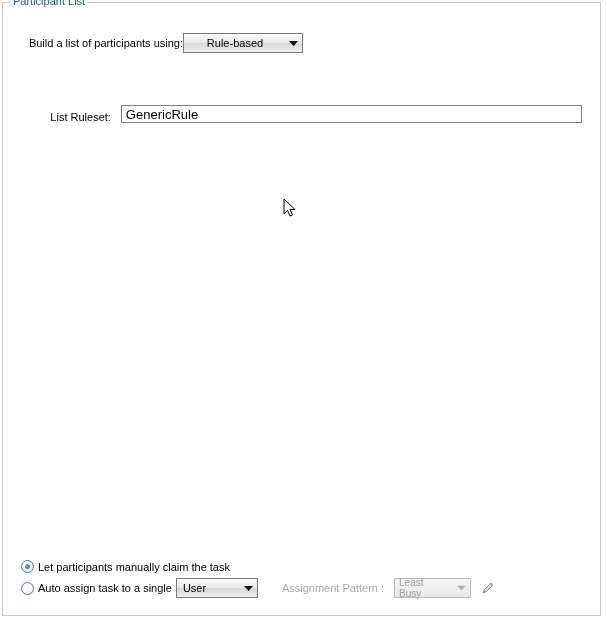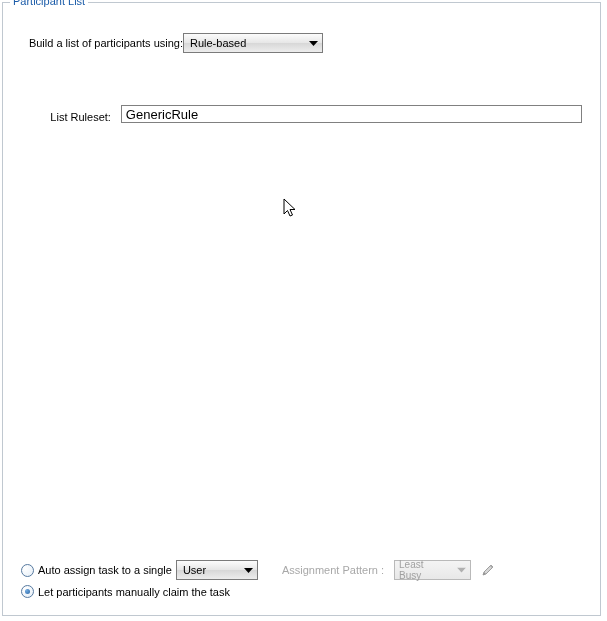--- a/index.html
+++ b/index.html
@@ -79,7 +79,7 @@
       top: 50%;
       transform: translateY(-50%);
     }
-    .combo-1 { width: 140px; }
+    .combo-1 { width: 120px; justify-content: center; }
     .combo-user { width: 82px; }
     .combo-pattern { width: 77px; font-size: 10px; padding-left:4px; }
     .text-input {

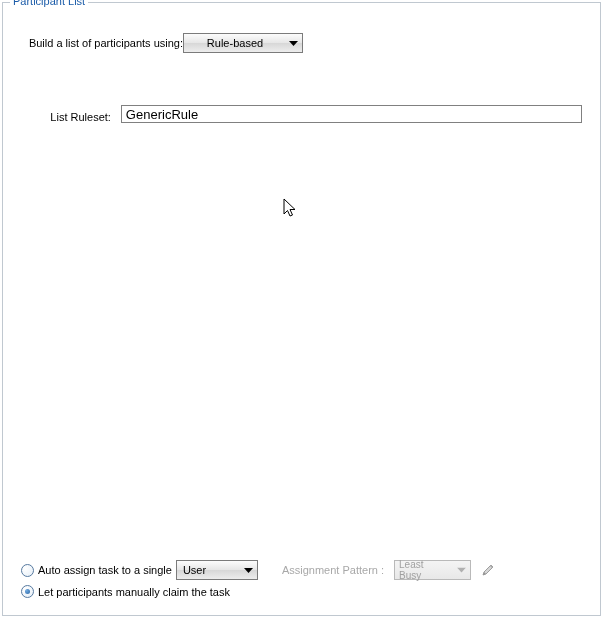--- a/index.html
+++ b/index.html
@@ -163,6 +163,12 @@
     </div>
 
     <div class="bottom-block">
+      <div class="radio-row">
+        <span class="radio-outer">
+          <span class="radio-inner"></span>
+        </span>
+        <span>Let participants manually claim the task</span>
+      </div>
       <div class="radio-row">
         <span class="radio-outer"></span>
         <span>Auto assign task to a single</span>
@@ -191,12 +197,6 @@
           </svg>
         </span>
       </div>
-      <div class="radio-row">
-        <span class="radio-outer">
-          <span class="radio-inner"></span>
-        </span>
-        <span>Let participants manually claim the task</span>
-      </div>
     </div>
 
     <div class="cursor">

